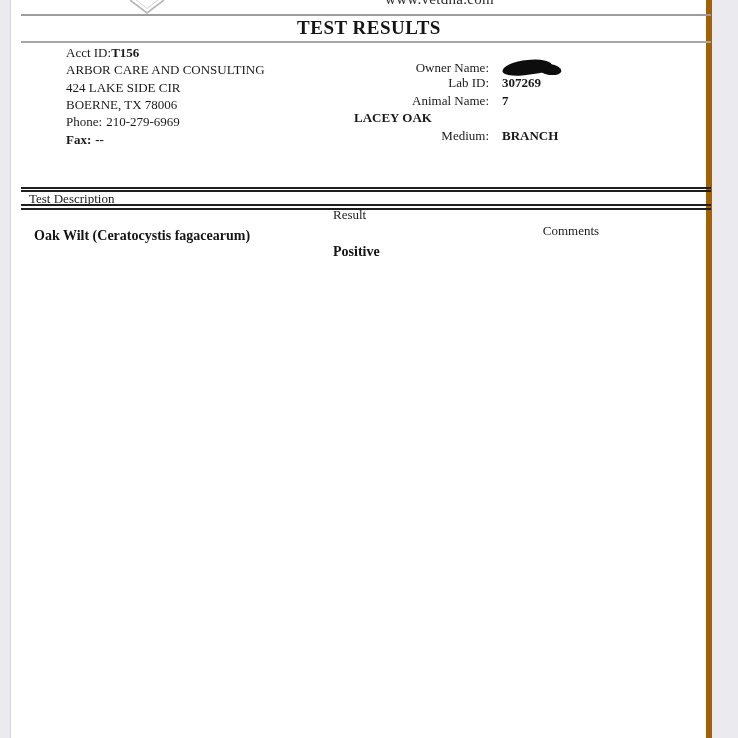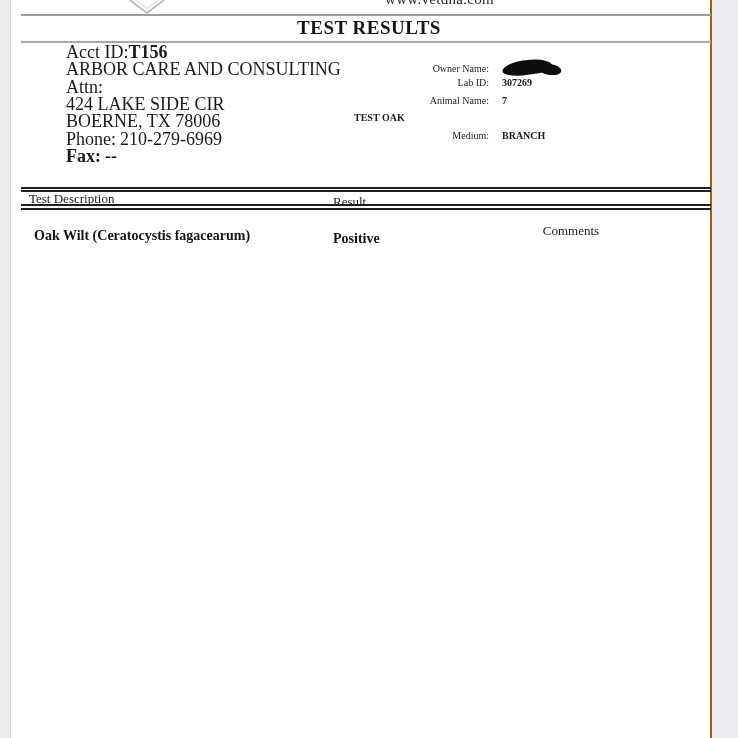--- a/index.html
+++ b/index.html
@@ -17,7 +17,7 @@
     width: 702px; height: 738px;
     background: #ffffff;
     border-left: 1px solid #d6d6dc;
-    border-right: 2px solid #a16207;
+    border-right: 6px solid #a16207;
     padding-left: 33px;
   }
 

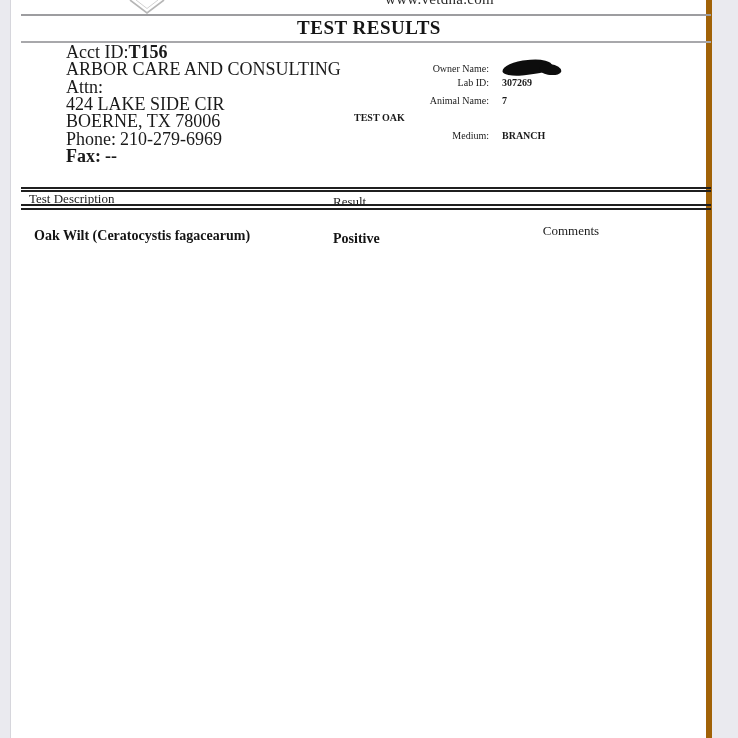--- a/index.html
+++ b/index.html
@@ -54,7 +54,7 @@
   
   .account-block {
     position: absolute; left: 55px; top: 44px;
-    font-size: 18px; line-height: 17.35px;
+    font-size: 13px; line-height: 17.35px;
     white-space: nowrap;
   }
   .account-block .b { font-weight: bold; }

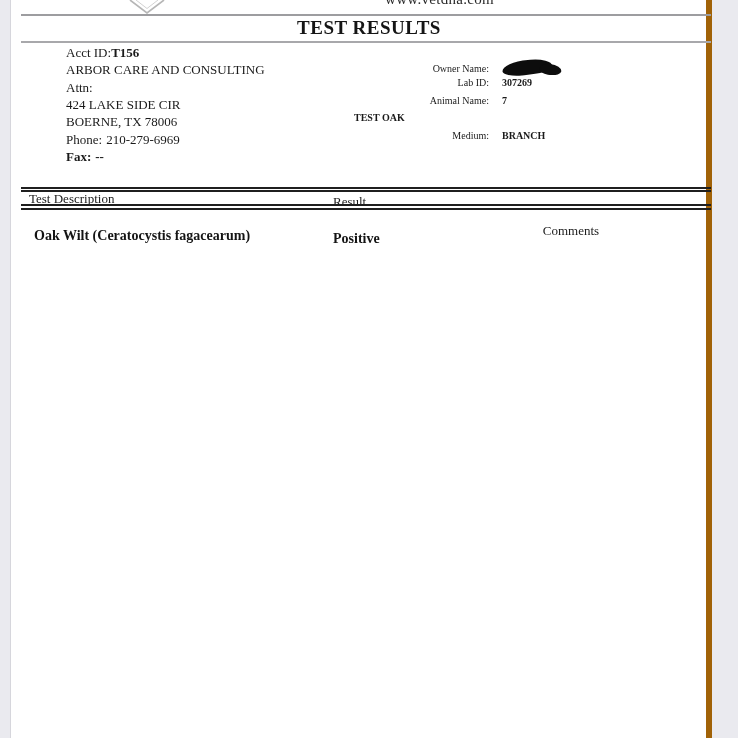--- a/index.html
+++ b/index.html
@@ -63,7 +63,7 @@
   
   .specimen-block {
     position: absolute; left: 330px; top: 57px;
-    font-size: 10px;
+    font-size: 13px;
   }
   .spec-row { display: flex; height: 17.4px; align-items: baseline; line-height: 17.4px; }
   .spec-label { width: 148px; text-align: right; }

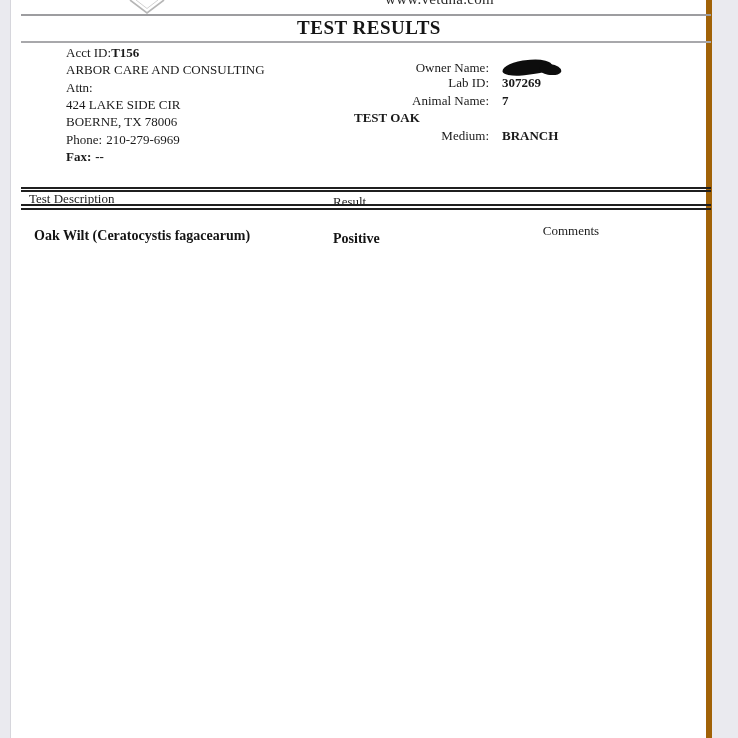--- a/index.html
+++ b/index.html
@@ -129,7 +129,6 @@
   <div class="account-block">
     <div><span>Acct ID:</span><span class="b">T156</span></div>
     <div>ARBOR CARE AND CONSULTING</div>
-    <div><span>Attn:</span><span class="gap"></span><span></span></div>
     <div>424 LAKE SIDE CIR</div>
     <div>BOERNE, TX 78006</div>
     <div><span>Phone:</span><span class="gap"></span><span>210-279-6969</span></div>

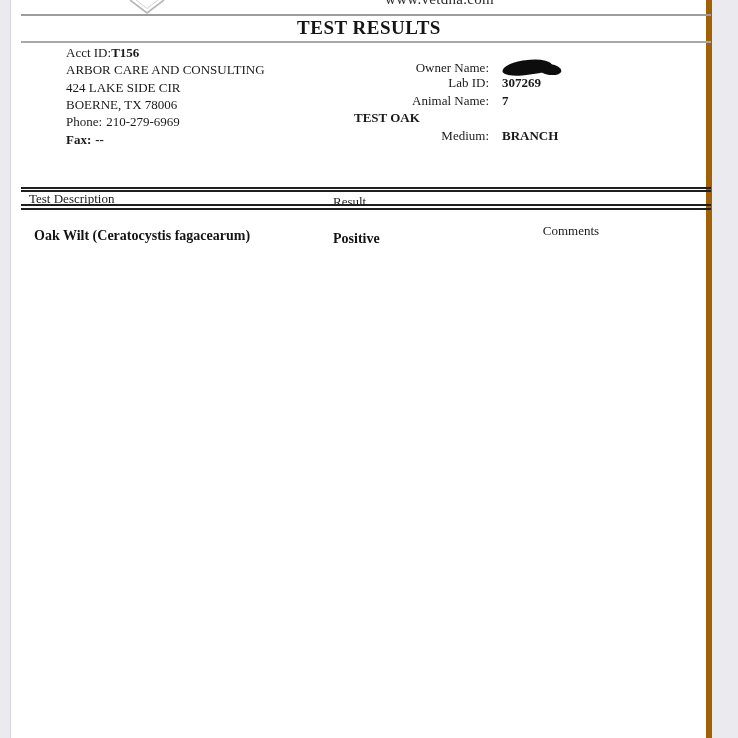--- a/index.html
+++ b/index.html
@@ -149,7 +149,7 @@
       <div class="spec-value">7</div>
     </div>
     <div class="spec-row">
-      <div class="spec-value">TEST OAK</div>
+      <div class="spec-value">LACEY OAK</div>
     </div>
     <div class="spec-row">
       <div class="spec-label">Medium:</div>

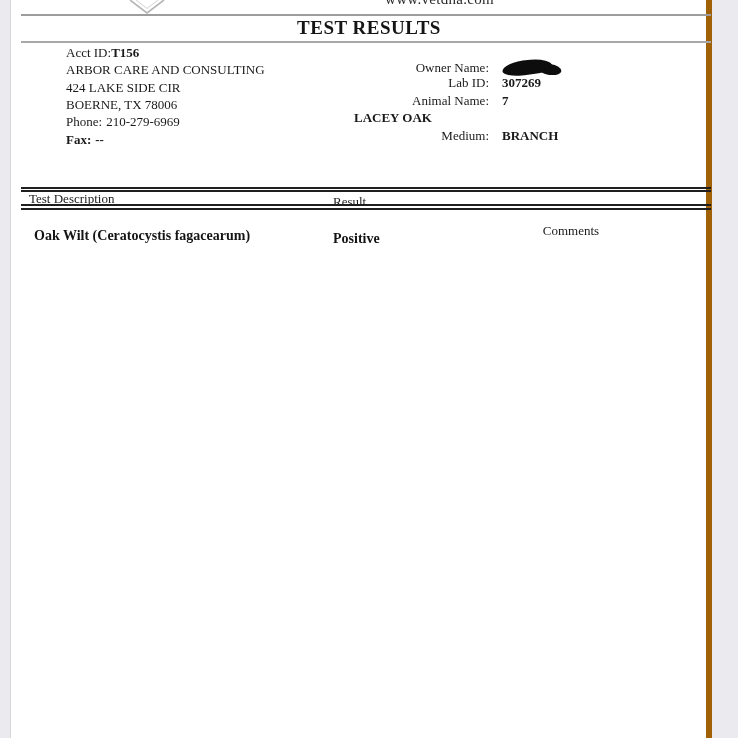--- a/index.html
+++ b/index.html
@@ -106,7 +106,7 @@
   }
   .col-test    { position: absolute; left: 8px;  top: 0; white-space: nowrap; text-align: center; }
   .tbl-row .col-test { left: 13px; }
-  .col-result  { position: absolute; left: 312px; top: 3px; white-space: nowrap; }
+  .col-result  { position: absolute; left: 312px; top: 16px; white-space: nowrap; }
   .col-comments{ position: absolute; left: 440px; top: 0; width: 220px; text-align: center; margin-top: 32px; }
 </style>
 </head>

